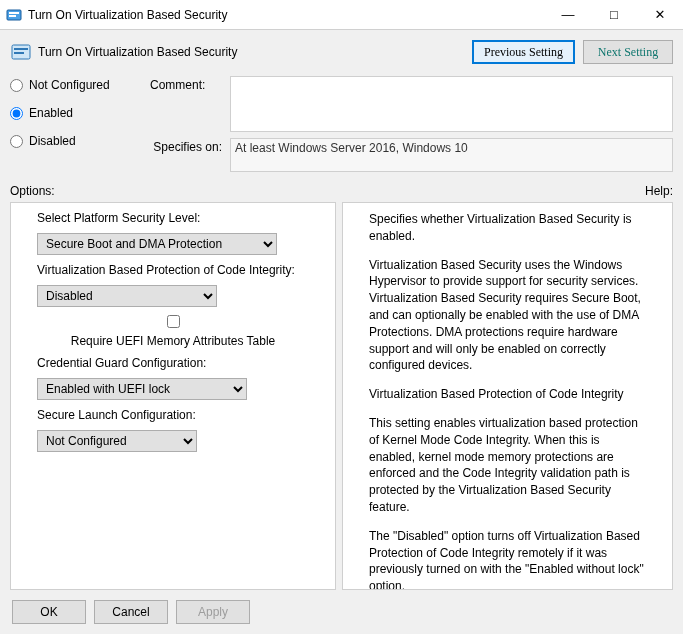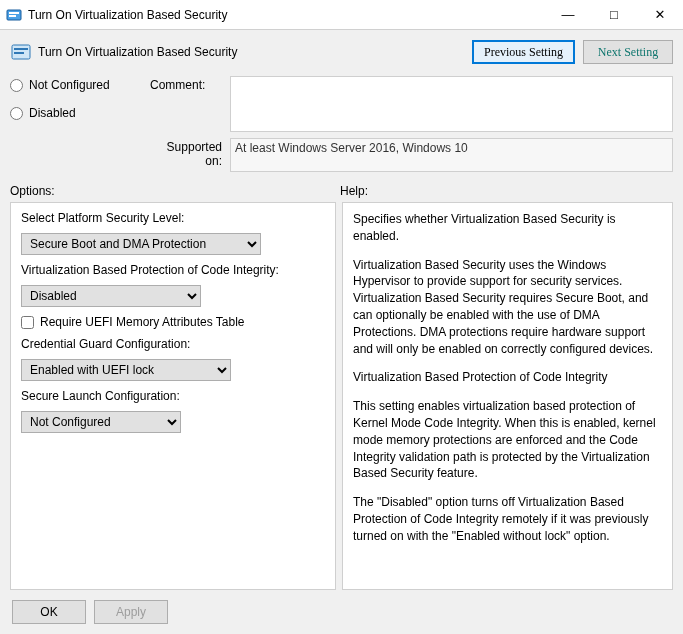--- a/index.html
+++ b/index.html
@@ -198,6 +198,10 @@
         <span>Not Configured</span>
       </label>
       <label class="radio-item">
+        <input type="radio" name="state" checked="" style="">
+        <span>Enabled</span>
+      </label>
+      <label class="radio-item">
         <input type="radio" name="state" style="">
         <span>Disabled</span>
       </label>

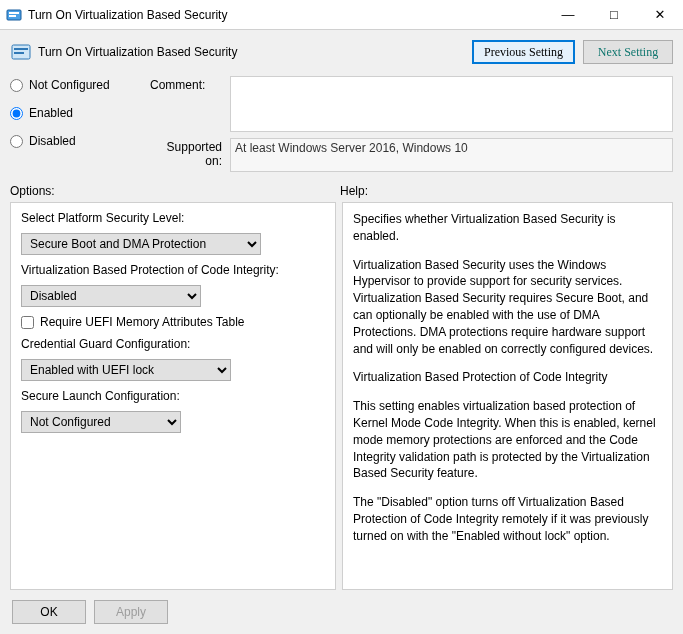--- a/index.html
+++ b/index.html
@@ -210,7 +210,7 @@
     <div class="label-col">Comment:</div>
     <textarea class="comment-box" style=""></textarea>
 
-    <div class="label-col" style="grid-column:2; text-align:right; padding-right:8px;">Supported on:</div>
+    <div class="label-col" style="grid-column:2; text-align:right; padding-right:8px;">Specifies on:</div>
     <textarea class="supported-box" readonly="" style="">At least Windows Server 2016, Windows 10</textarea>
   </div>
 

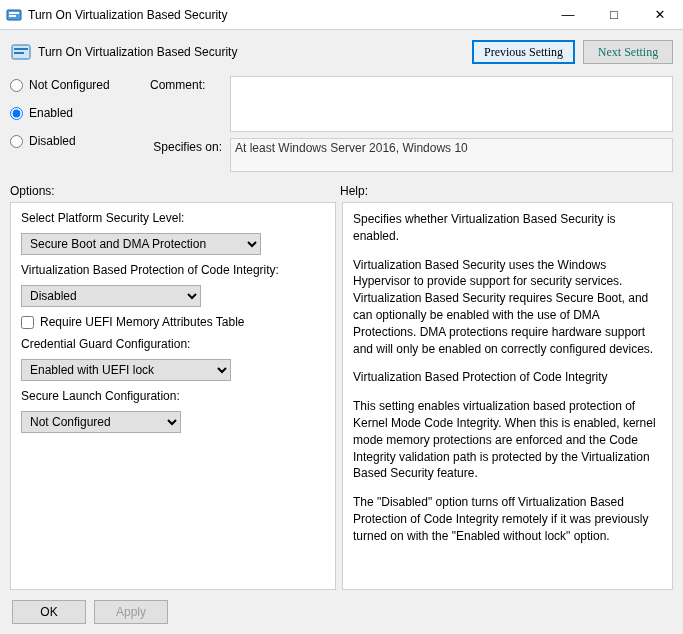--- a/index.html
+++ b/index.html
@@ -102,6 +102,7 @@
   .labels-row {
     display:flex;
     padding: 8px 10px 4px 10px;
+    justify-content: space-between;
   }
   .labels-row .left { width: 330px; }
   .panes {

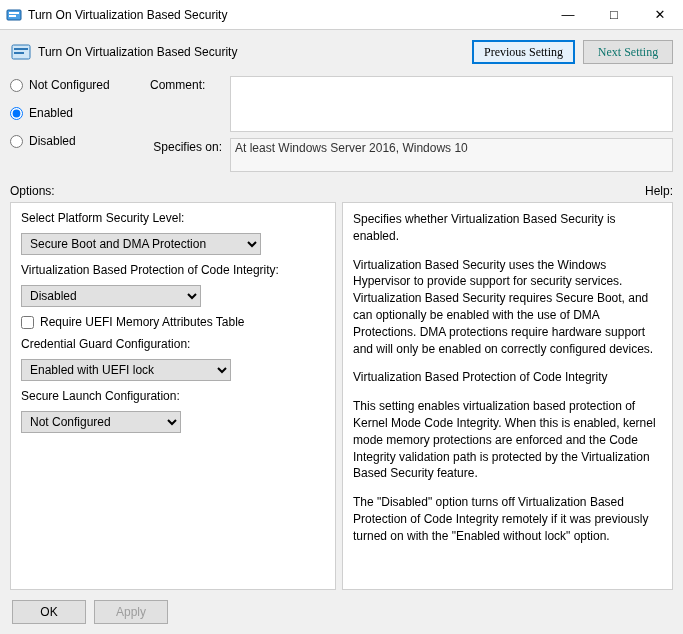--- a/index.html
+++ b/index.html
@@ -115,7 +115,7 @@
   .pane {
     border:1px solid #cfcfcf;
     background:#fff;
-    padding:8px 10px;
+    padding:8px 26px;
     overflow-y:auto;
   }
   .options-pane {

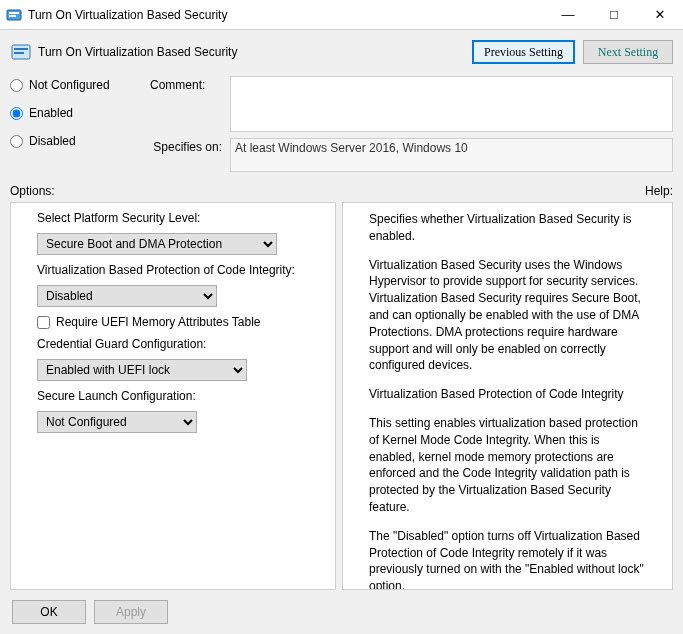--- a/index.html
+++ b/index.html
@@ -138,7 +138,7 @@
     border:1px solid #adadad;
     padding:0 4px;
   }
-  .chk-row { display:flex; align-items:center; gap:6px; }
+  .chk-row { display:flex; align-items:center; gap:6px;flex-direction:column; }
   .chk-row input { margin:0; }
   .footer {
     display:flex;

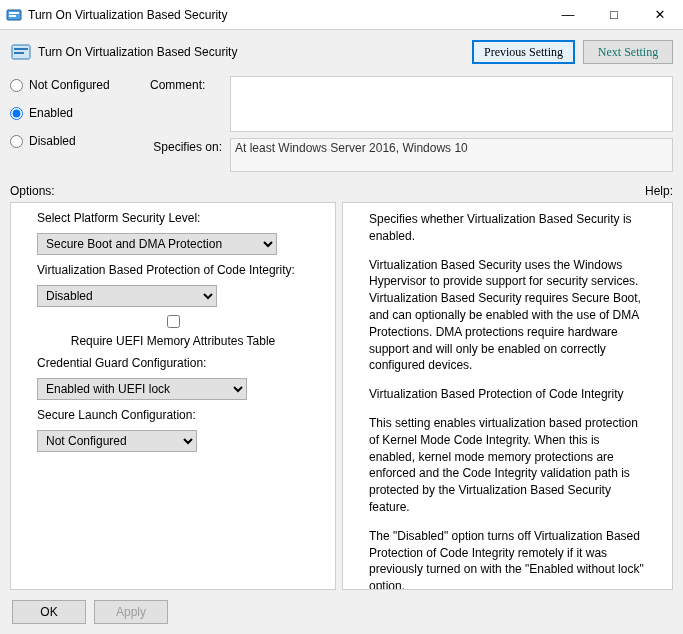--- a/index.html
+++ b/index.html
@@ -262,6 +262,7 @@
 
   <div class="footer">
     <button>OK</button>
+    <button>Cancel</button>
     <button class="disabled" disabled="">Apply</button>
   </div>
 

